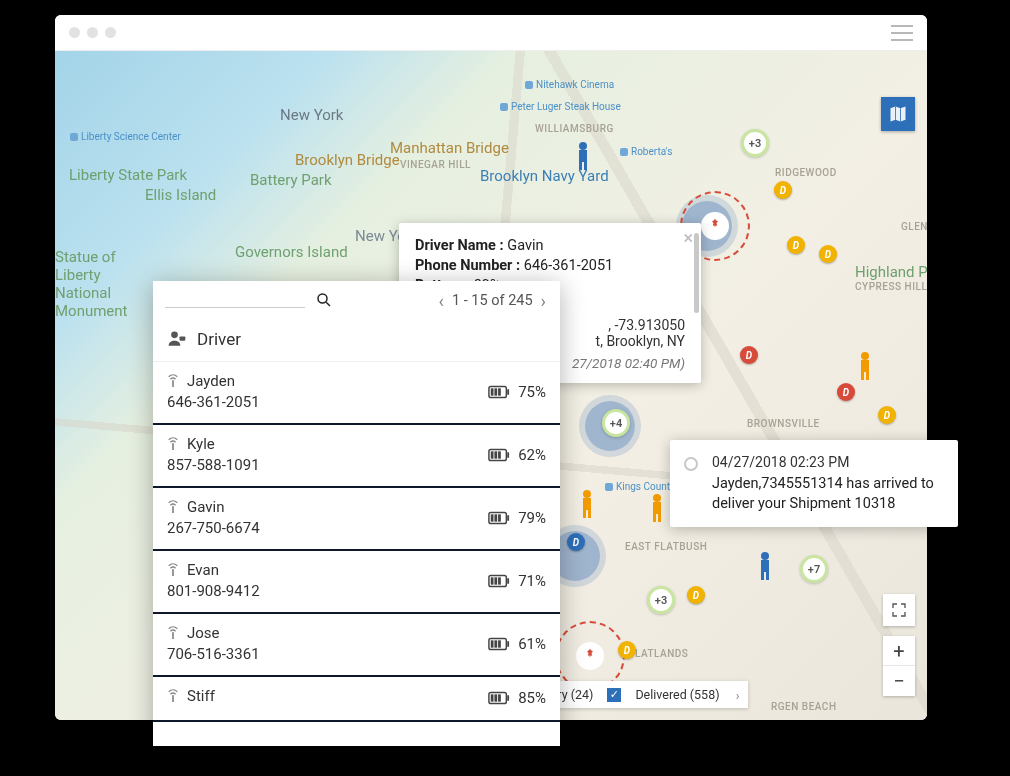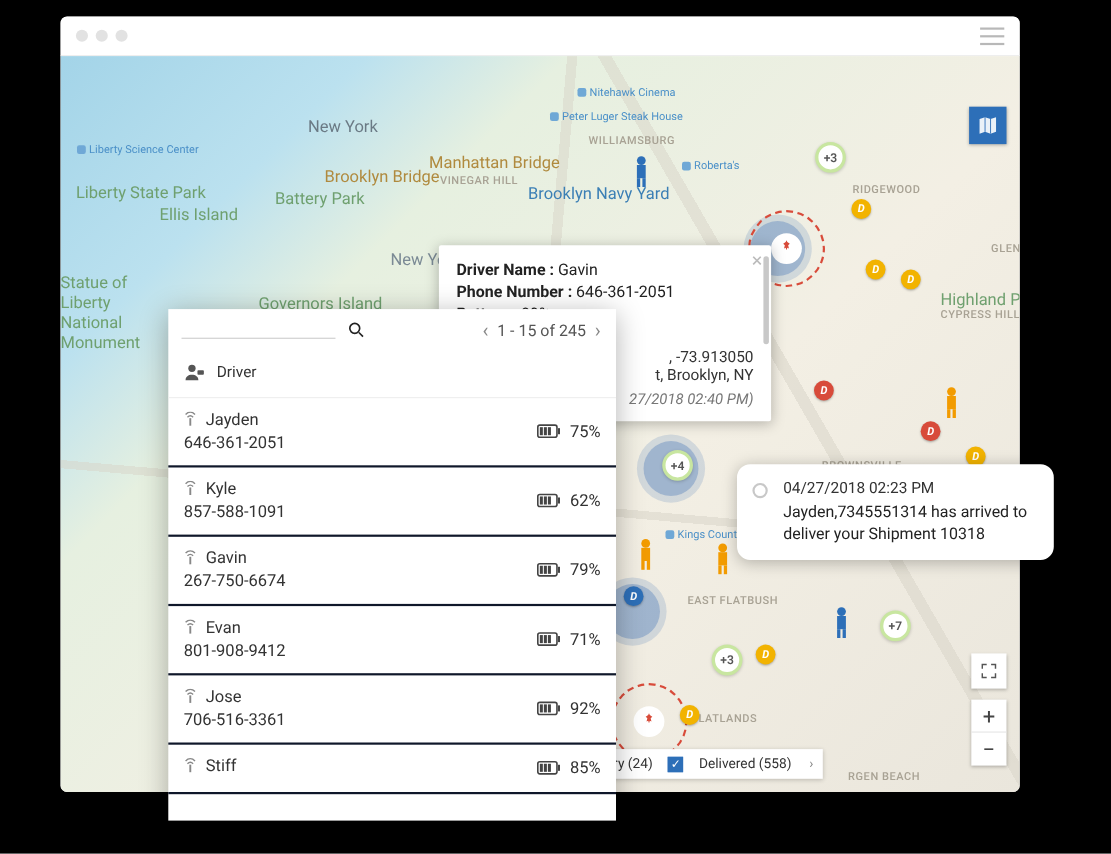--- a/index.html
+++ b/index.html
@@ -120,7 +120,7 @@
     <div class="map-label" style="top:116px;left:425px;color:#3b7fb5;">Brooklyn Navy Yard</div>
     <div class="map-label" style="top:115px;left:14px;color:#6fa06f;">Liberty State Park</div>
     <div class="map-label" style="top:135px;left:90px;color:#6fa06f;">Ellis Island</div>
-    <div class="map-label" style="top:216px;left:180px;color:#6fa06f;">Governors Island</div>
+    <div class="map-label" style="top:192px;left:180px;color:#6fa06f;">Governors Island</div>
     <div class="map-label" style="top:197px;left:0px;color:#6fa06f;width:90px;white-space:normal;">Statue of Liberty National Monument</div>
     <div class="poi" style="top:80px;left:15px;">Liberty Science Center</div>
     <div class="poi" style="top:28px;left:470px;">Nitehawk Cinema</div>

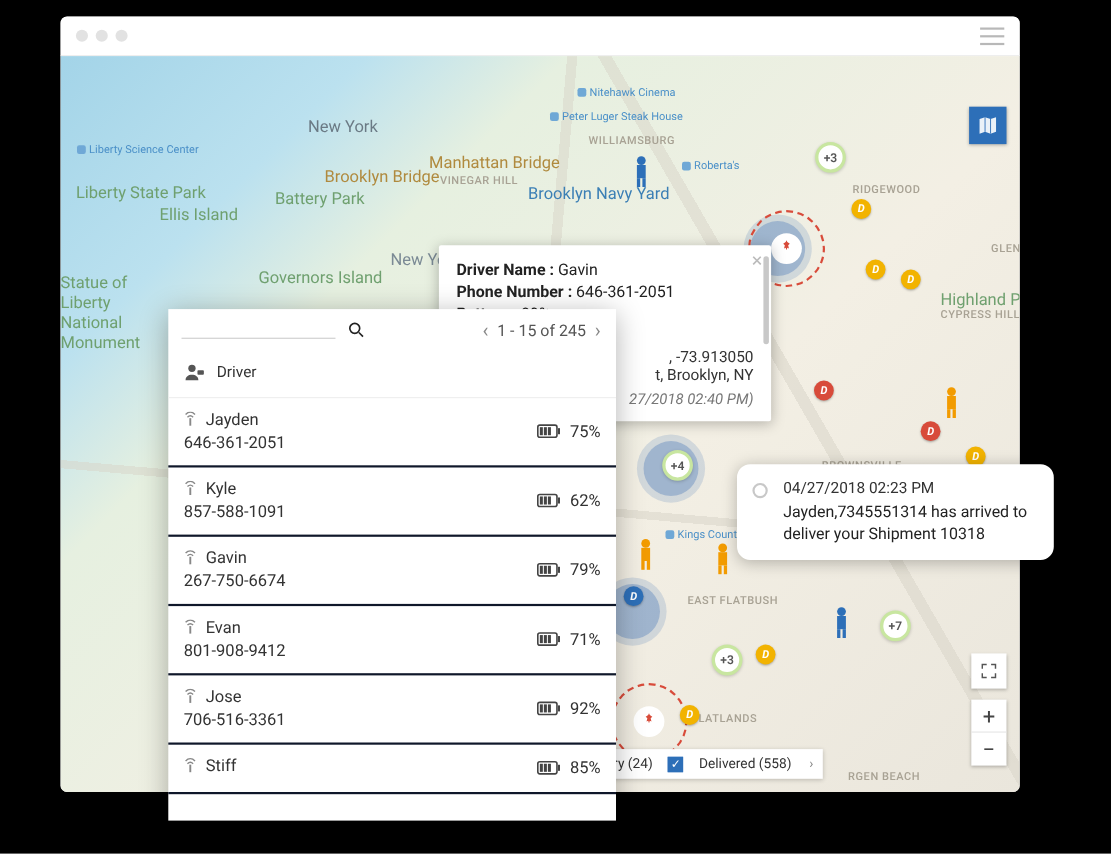--- a/index.html
+++ b/index.html
@@ -56,7 +56,7 @@
   .dp-searchicon { color:#222; }
   .dp-pager { margin-left:auto; display:flex; align-items:center; gap:6px; font-size:14.5px; color:#555; }
   .dp-pager .chev { color:#888; cursor:pointer; padding:0 2px; font-size:18px; }
-  .dp-title { padding:10px 14px 12px; display:flex; align-items:center; gap:10px; font-size:14px; color:#333; border-bottom:1px solid #eee; }
+  .dp-title { padding:10px 14px 12px; display:flex; align-items:center; gap:10px; font-size:17px; color:#333; border-bottom:1px solid #eee; }
   .dp-rows { }
   .dp-row { display:flex; align-items:center; padding:10px 14px 12px; border-bottom:2px solid #0f172a; cursor:pointer; }
   .dp-left { flex:1; }

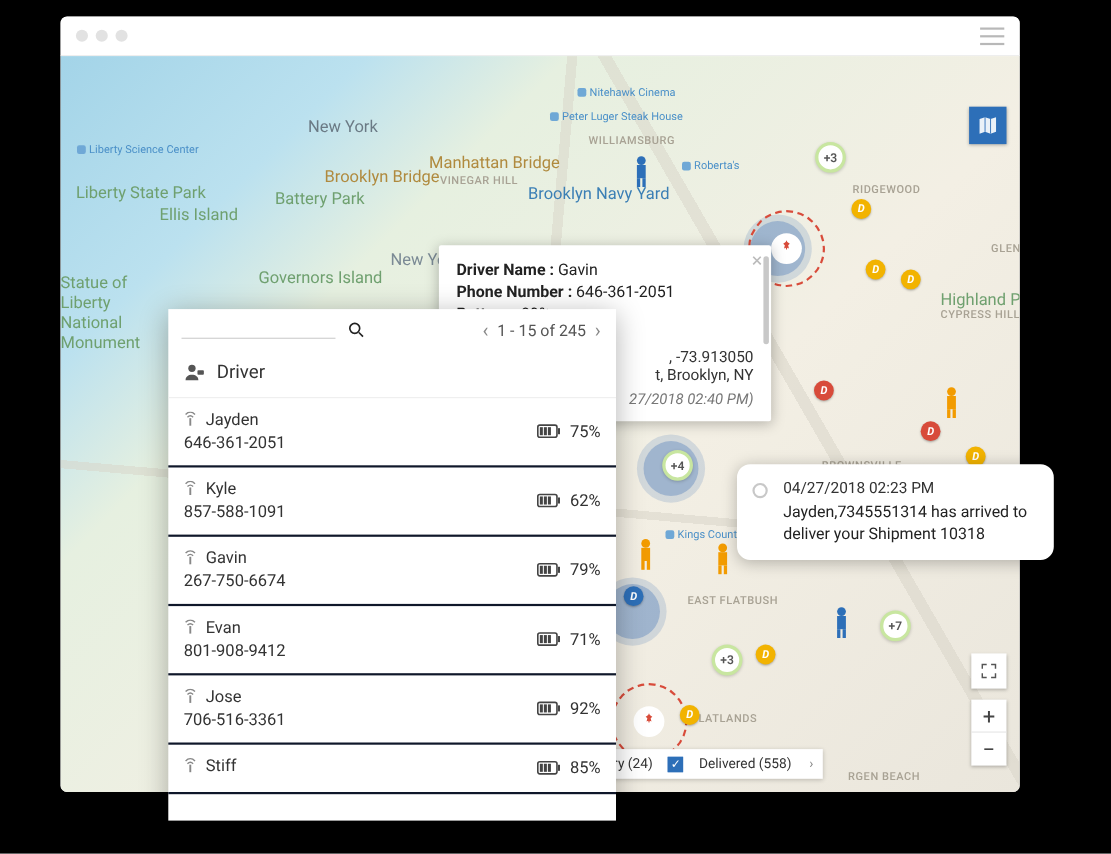--- a/index.html
+++ b/index.html
@@ -65,7 +65,7 @@
   .dp-right { display:flex; align-items:center; gap:8px; font-size:15px; color:#333; }
 
   
-  .notif { position:absolute; top:422px; left:670px; width:288px; background:#fff; box-shadow:0 2px 14px rgba(0,0,0,0.25); padding:14px 16px 14px 42px; border-radius:12px; z-index:4; }
+  .notif { position:absolute; top:440px; left:670px; width:288px; background:#fff; box-shadow:0 2px 14px rgba(0,0,0,0.25); padding:14px 16px 14px 42px; border-radius:2px; z-index:4; }
   .notif-dot { position:absolute; left:14px; top:17px; width:14px; height:14px; border:2px solid #c8c8c8; border-radius:50%; }
   .notif-ts { font-size:14px; color:#333; margin-bottom:4px; }
   .notif-msg { font-size:14.5px; color:#222; line-height:1.35; }

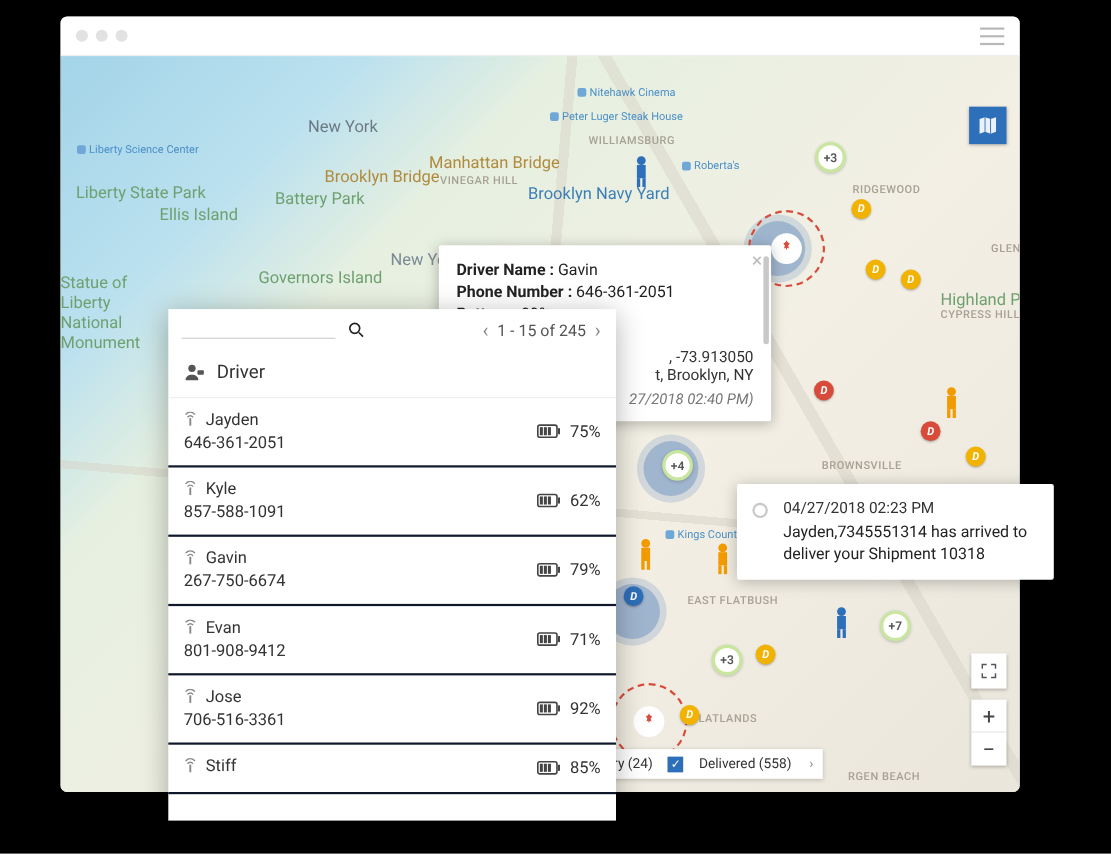--- a/index.html
+++ b/index.html
@@ -365,7 +365,7 @@
             <rect x="7" y="3" width="3" height="8" fill="#444"></rect>
             <rect x="11" y="3" width="3" height="8" fill="#444"></rect>
           </svg>
-          <span>92%</span>
+          <span>61%</span>
         </div>
       </div>
       <div class="dp-row">

